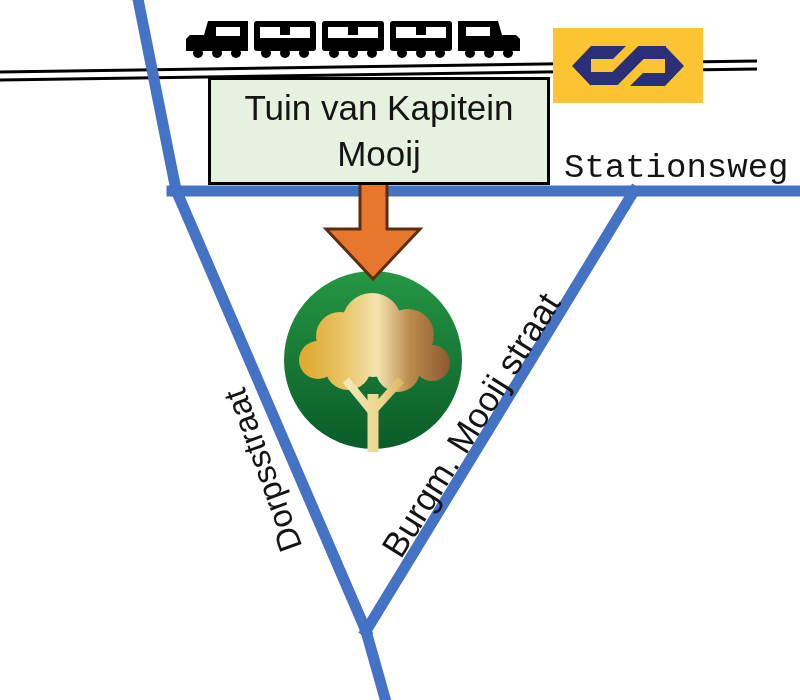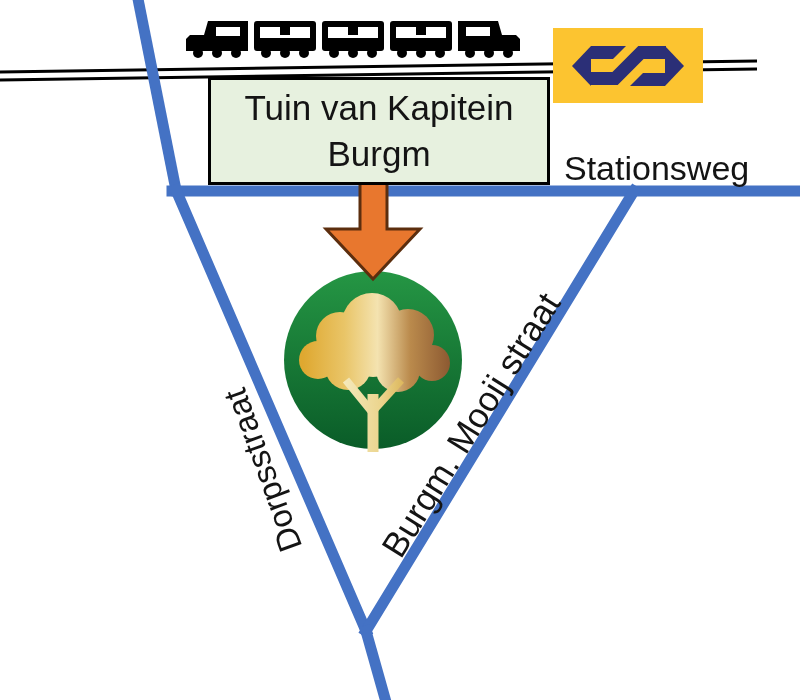--- a/index.html
+++ b/index.html
@@ -139,7 +139,7 @@
   </svg>
 
   <div class="venue-box">
-    <span>Tuin van Kapitein Burgm</span>
+    <span>Tuin van Kapitein Mooij</span>
   </div>
 
   <div class="street-label stationsweg">Stationsweg</div>

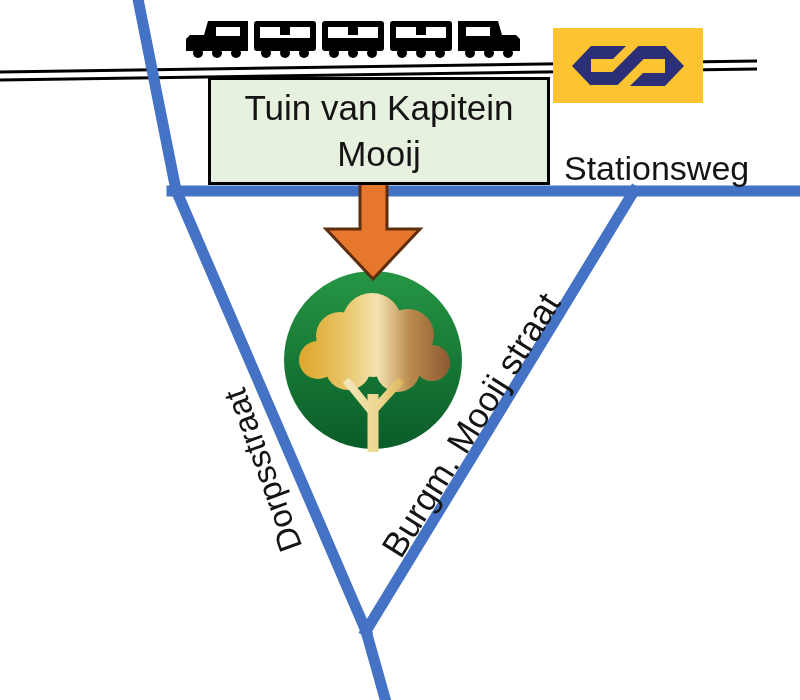--- a/index.html
+++ b/index.html
@@ -15,7 +15,7 @@
     font-size:35px;line-height:1.32;padding:0 12px;
   }
   .street-label{position:absolute;white-space:nowrap;color:#141414;}
-  .stationsweg{left:564px;top:149px;font-size:34px;}
+  .stationsweg{left:564px;top:149px;font-size:34px;font-family:Liberation Mono, monospace;}
   .dorpsstraat{
     left:263px;top:470px;font-size:33px;
     transform:translate(-50%,-50%) rotate(-110deg);transform-origin:center;

